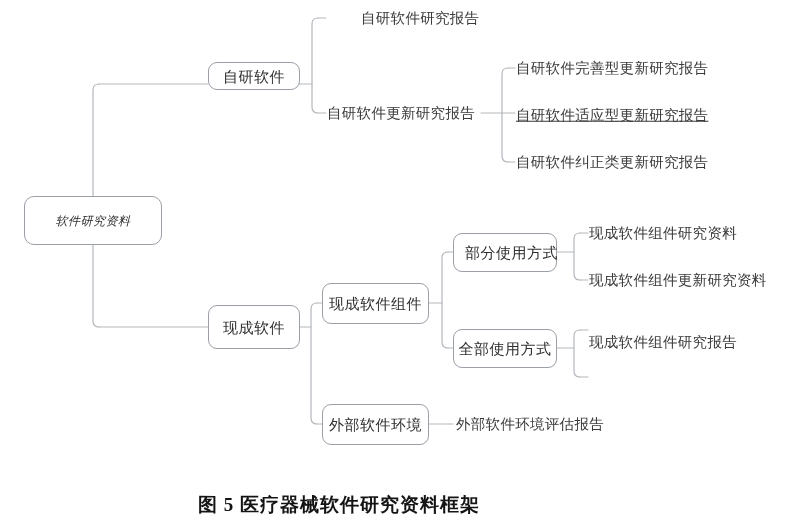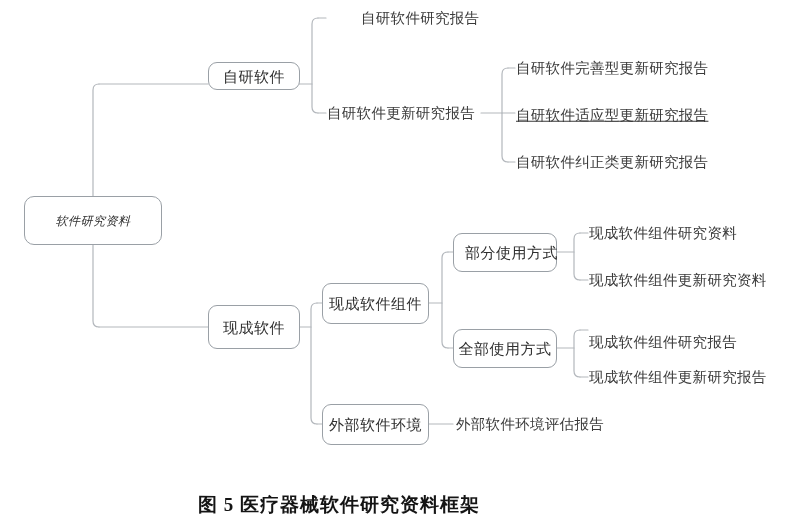--- a/index.html
+++ b/index.html
@@ -163,7 +163,6 @@
 
   <div class="leaf-label" style="left:589px; top:342px;">现成软件组件研究报告</div>
 
-  <div class="leaf-label" style="left:589px; top:377px;">现成软件组件更新研究报告</div>
 
   <div class="leaf-label" style="left:456px; top:424px;">外部软件环境评估报告</div>
 

